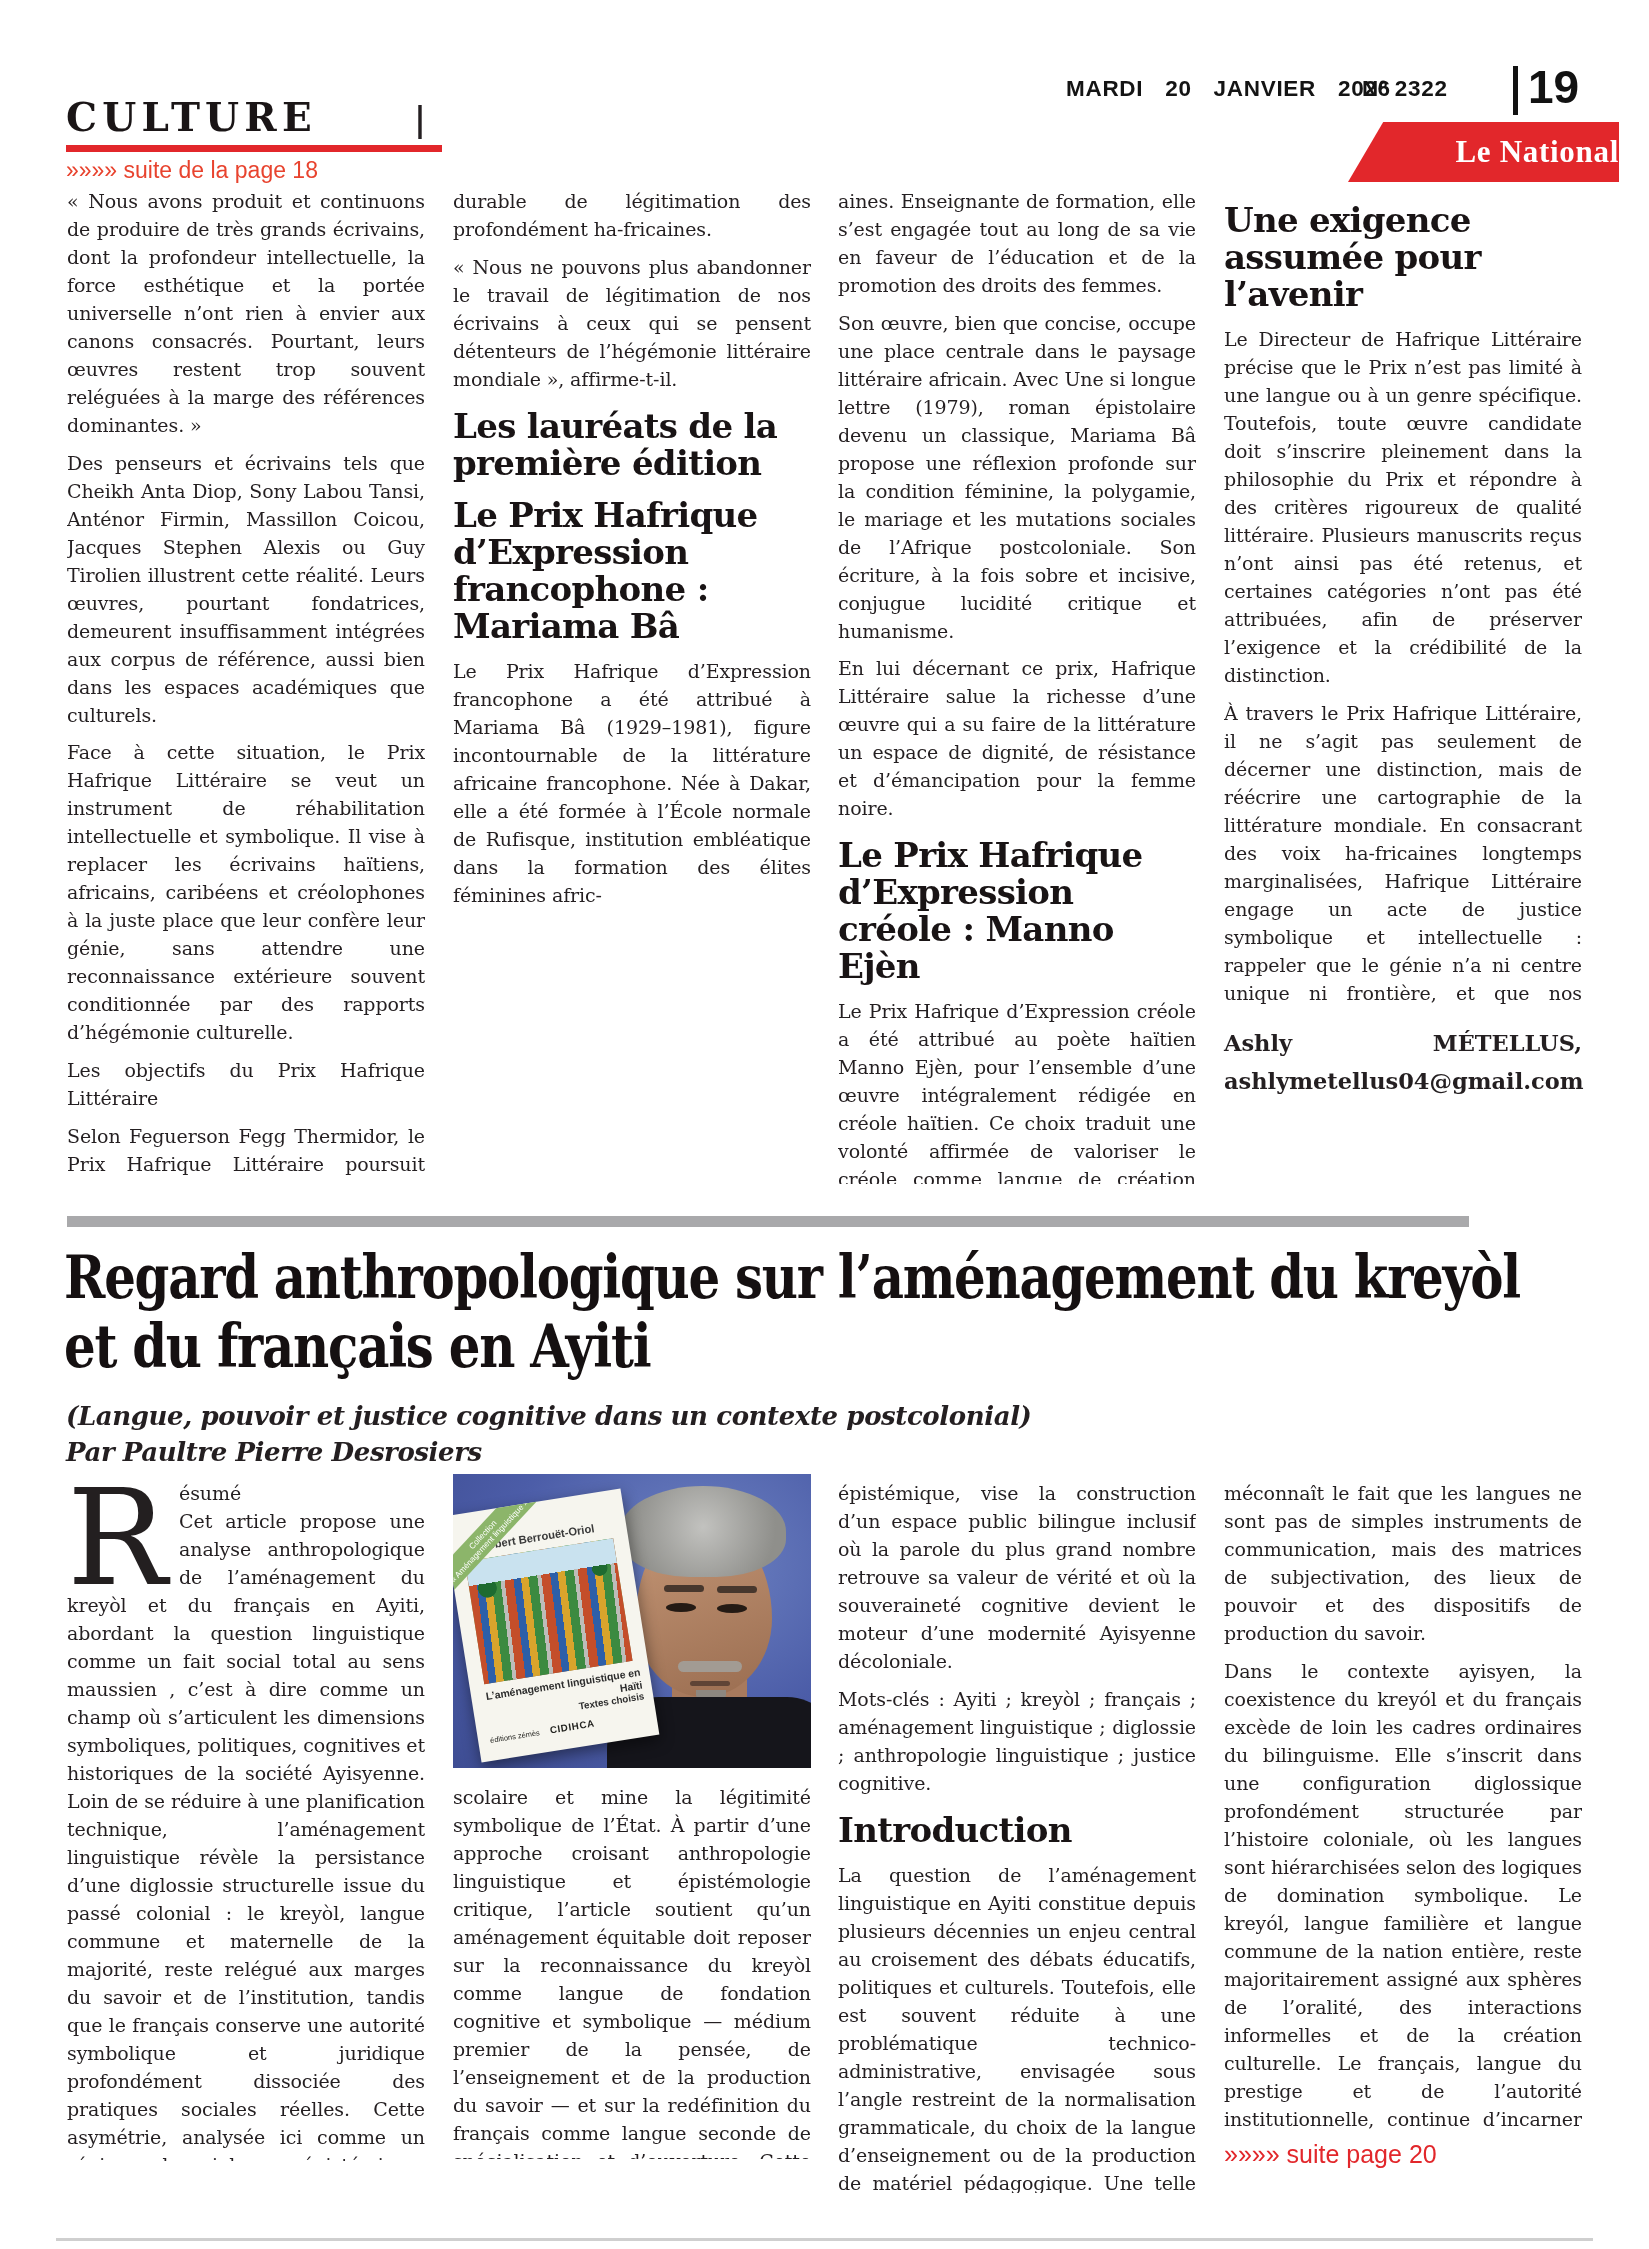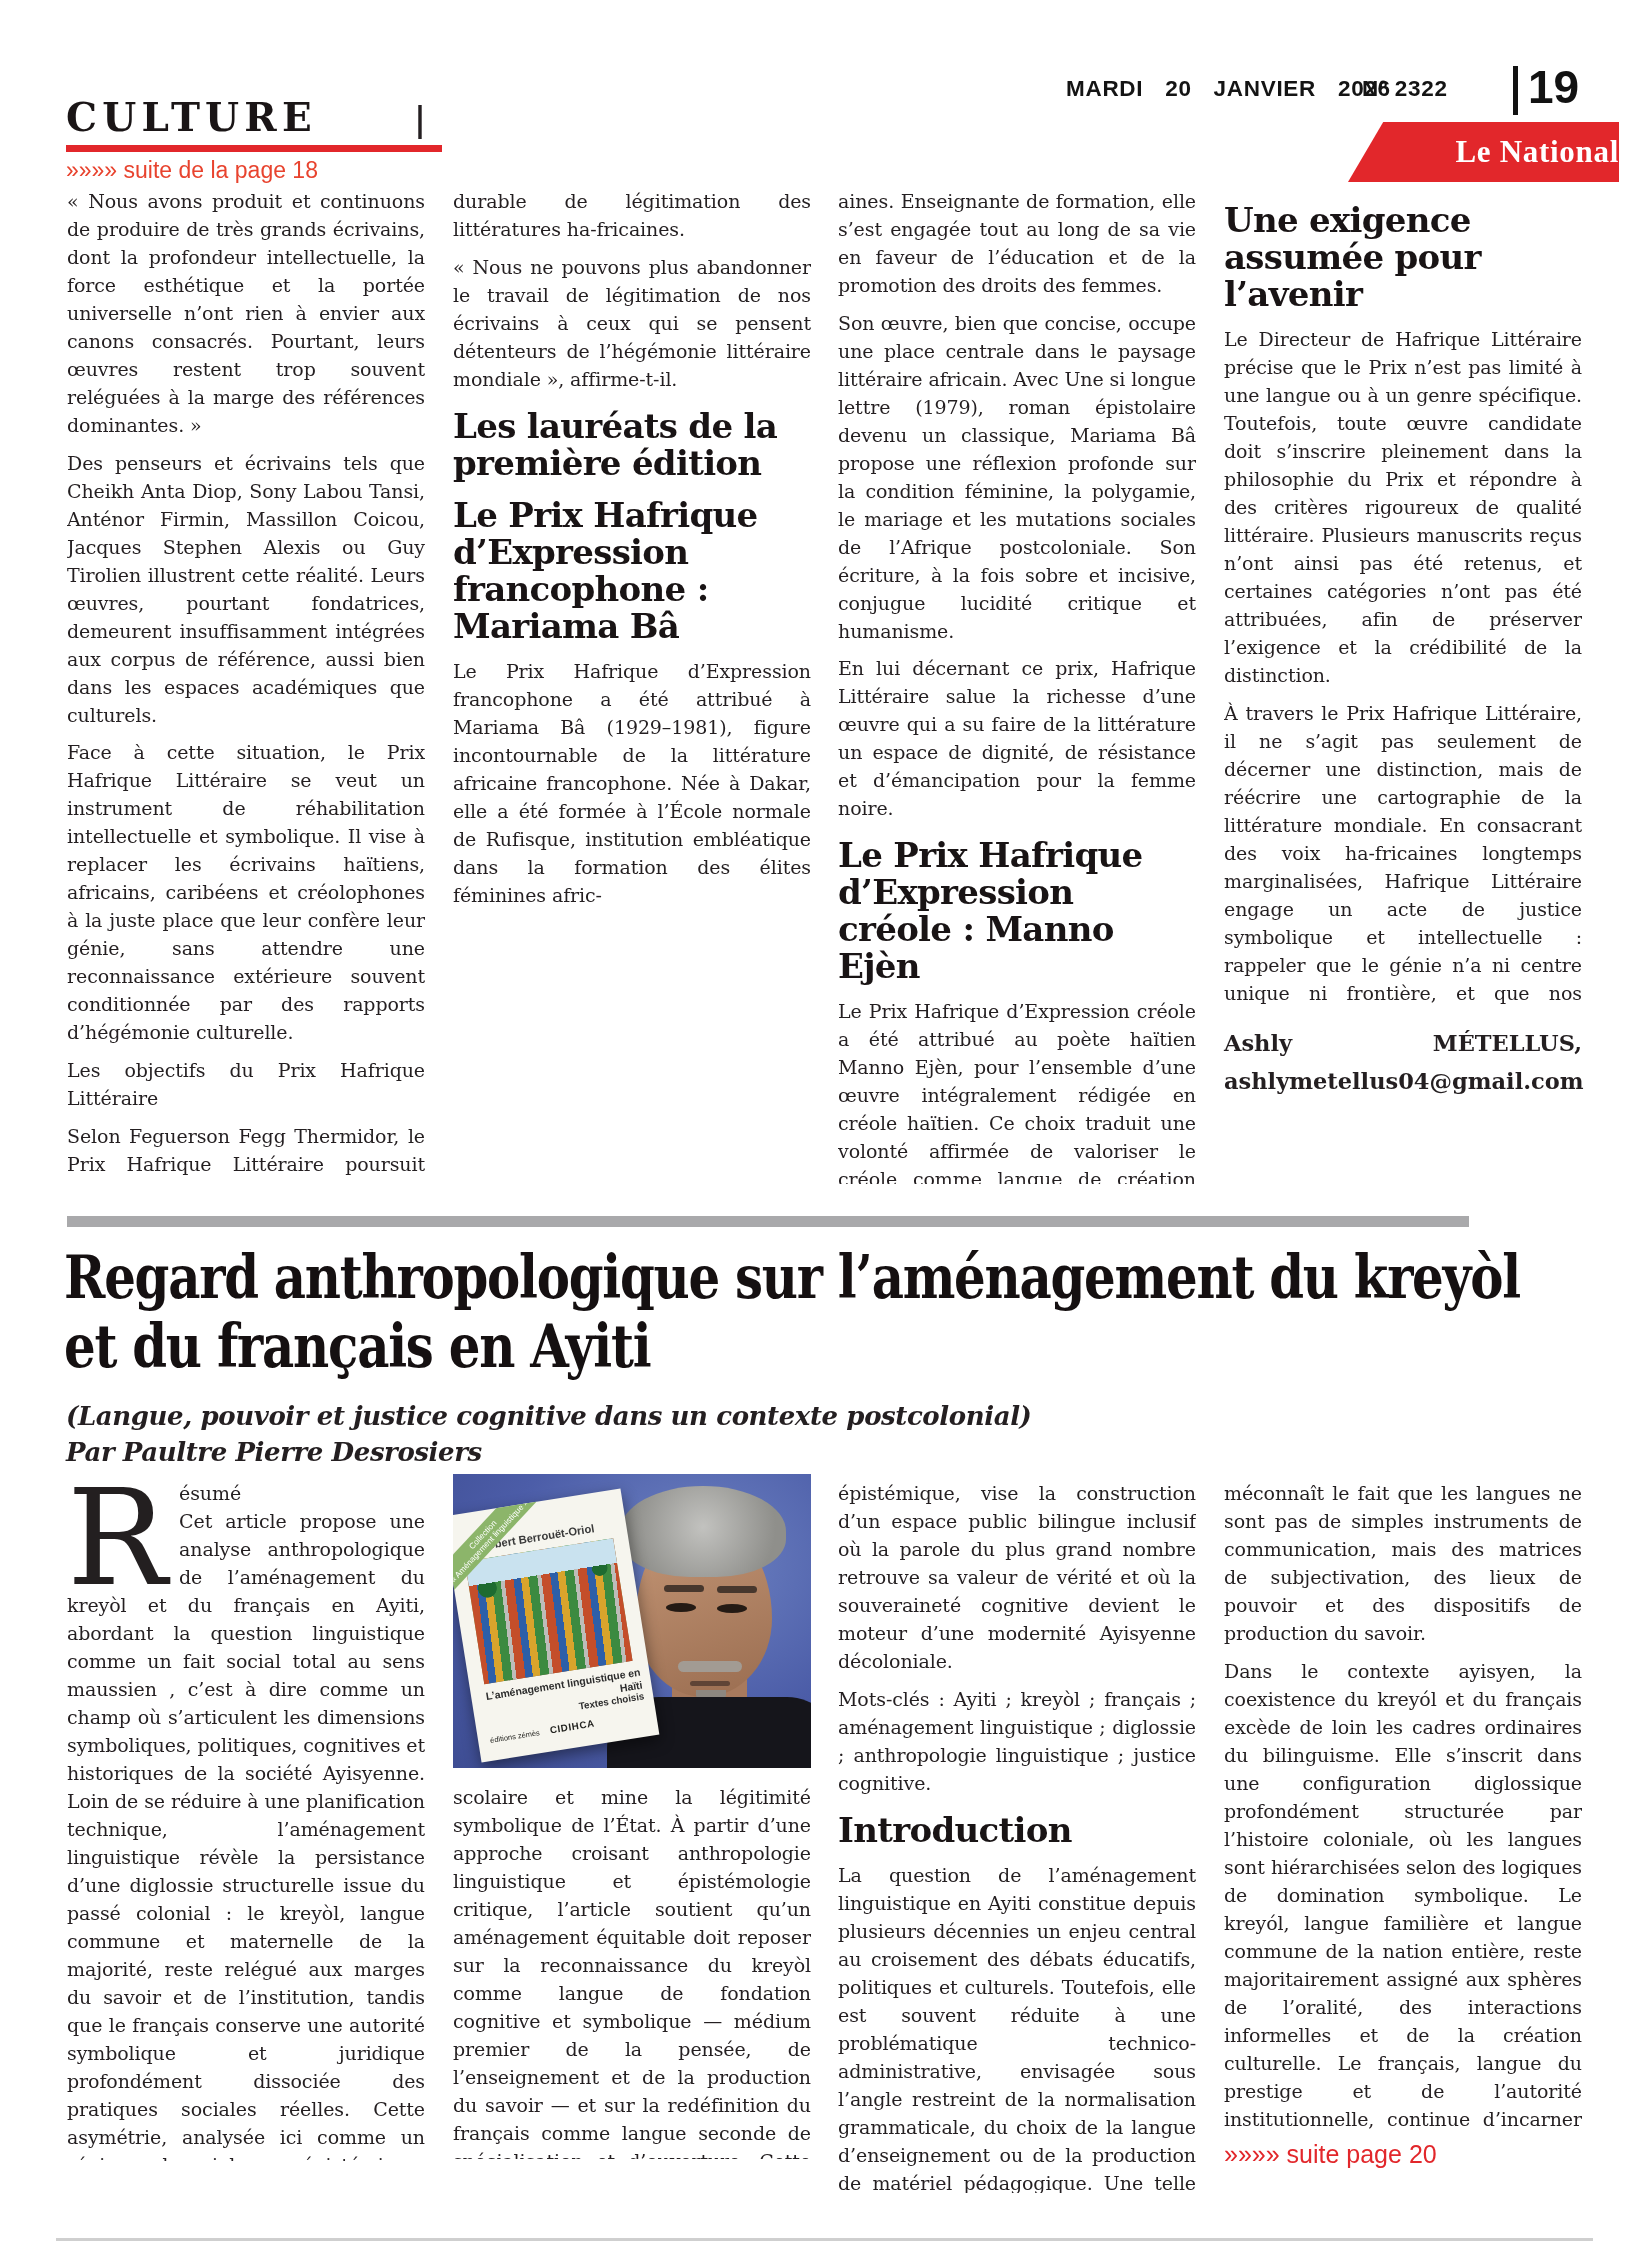--- a/index.html
+++ b/index.html
@@ -129,7 +129,7 @@
   </div>
 
   <div class="col" id="a1c2">
-    <p class="b">durable de légitimation des littératures ha-fricaines.</p>
+    <p class="b">durable de légitimation des profondément ha-fricaines.</p>
     <p class="b">« Nous ne pouvons plus abandonner le travail de légitimation de nos écrivains à ceux qui se pensent détenteurs de l’hégémonie littéraire mondiale », affirme-t-il.</p>
     <h3>Les lauréats de la première édition</h3>
     <h3>Le Prix Hafrique d’Expression francophone : Mariama Bâ</h3>

